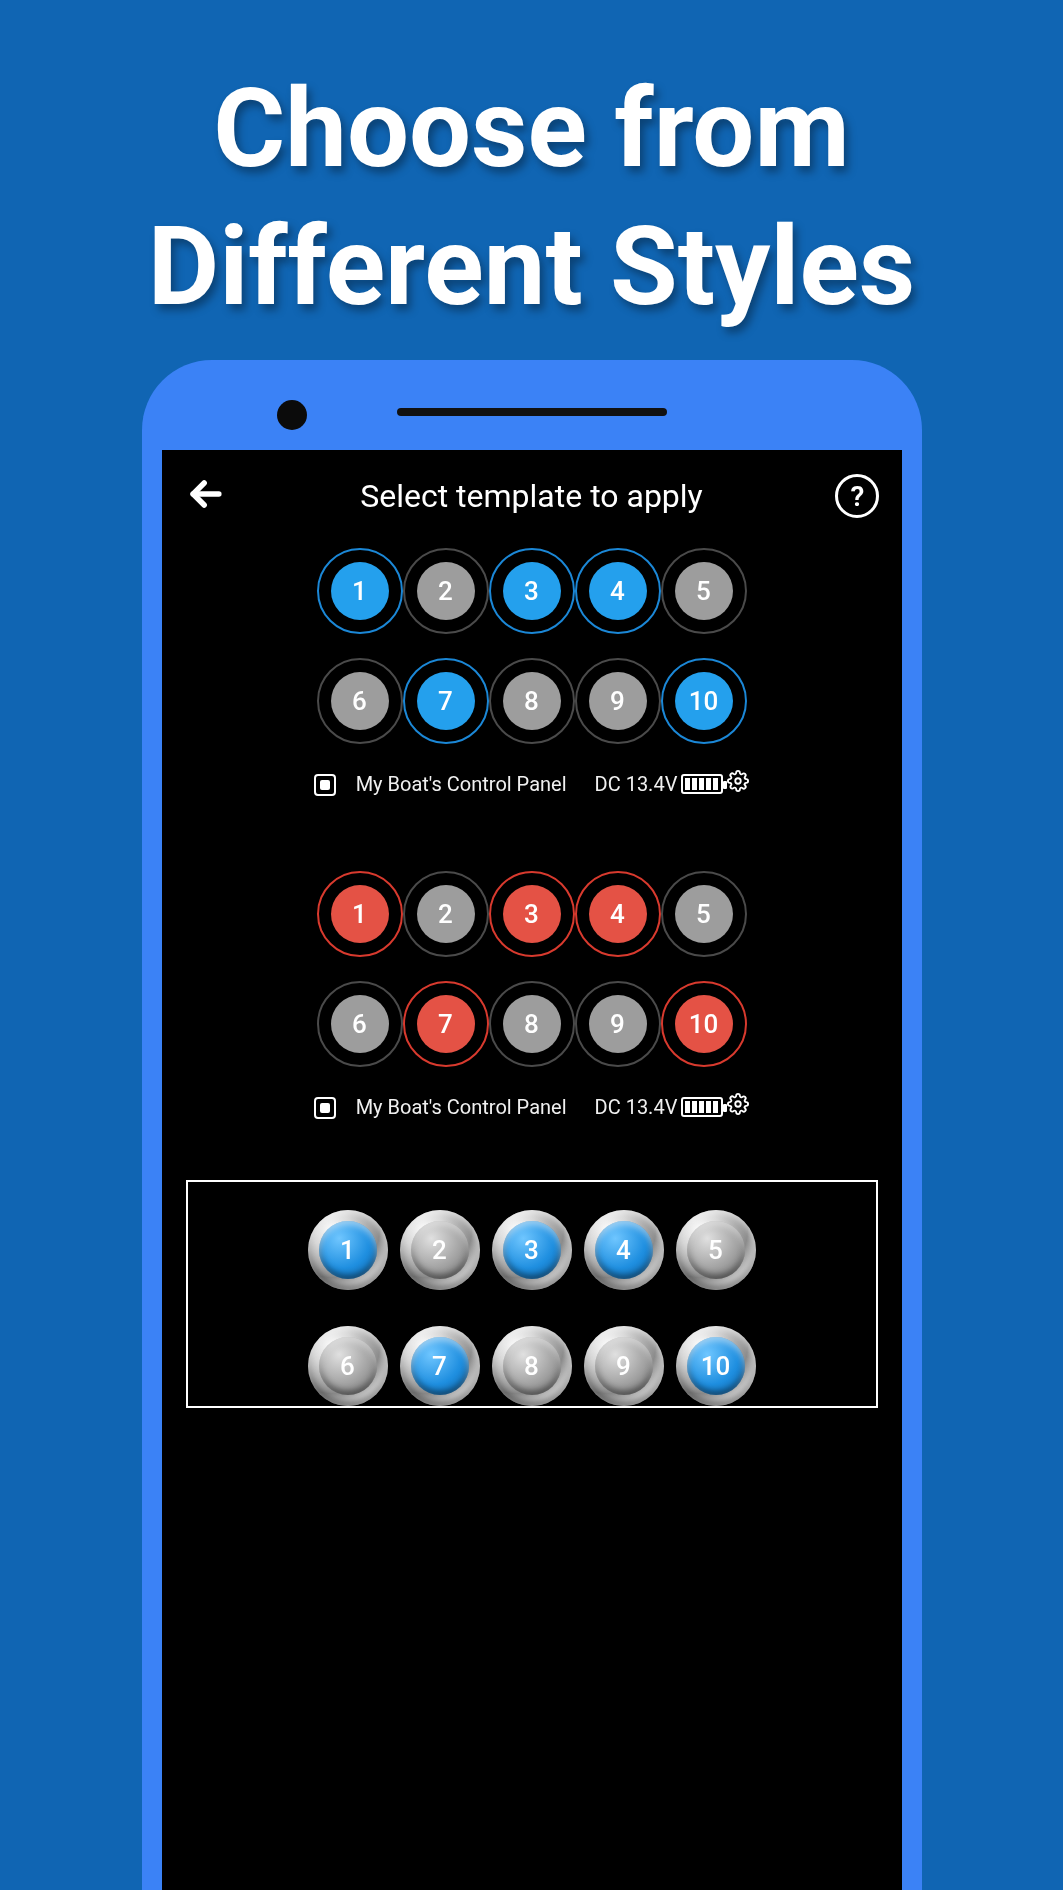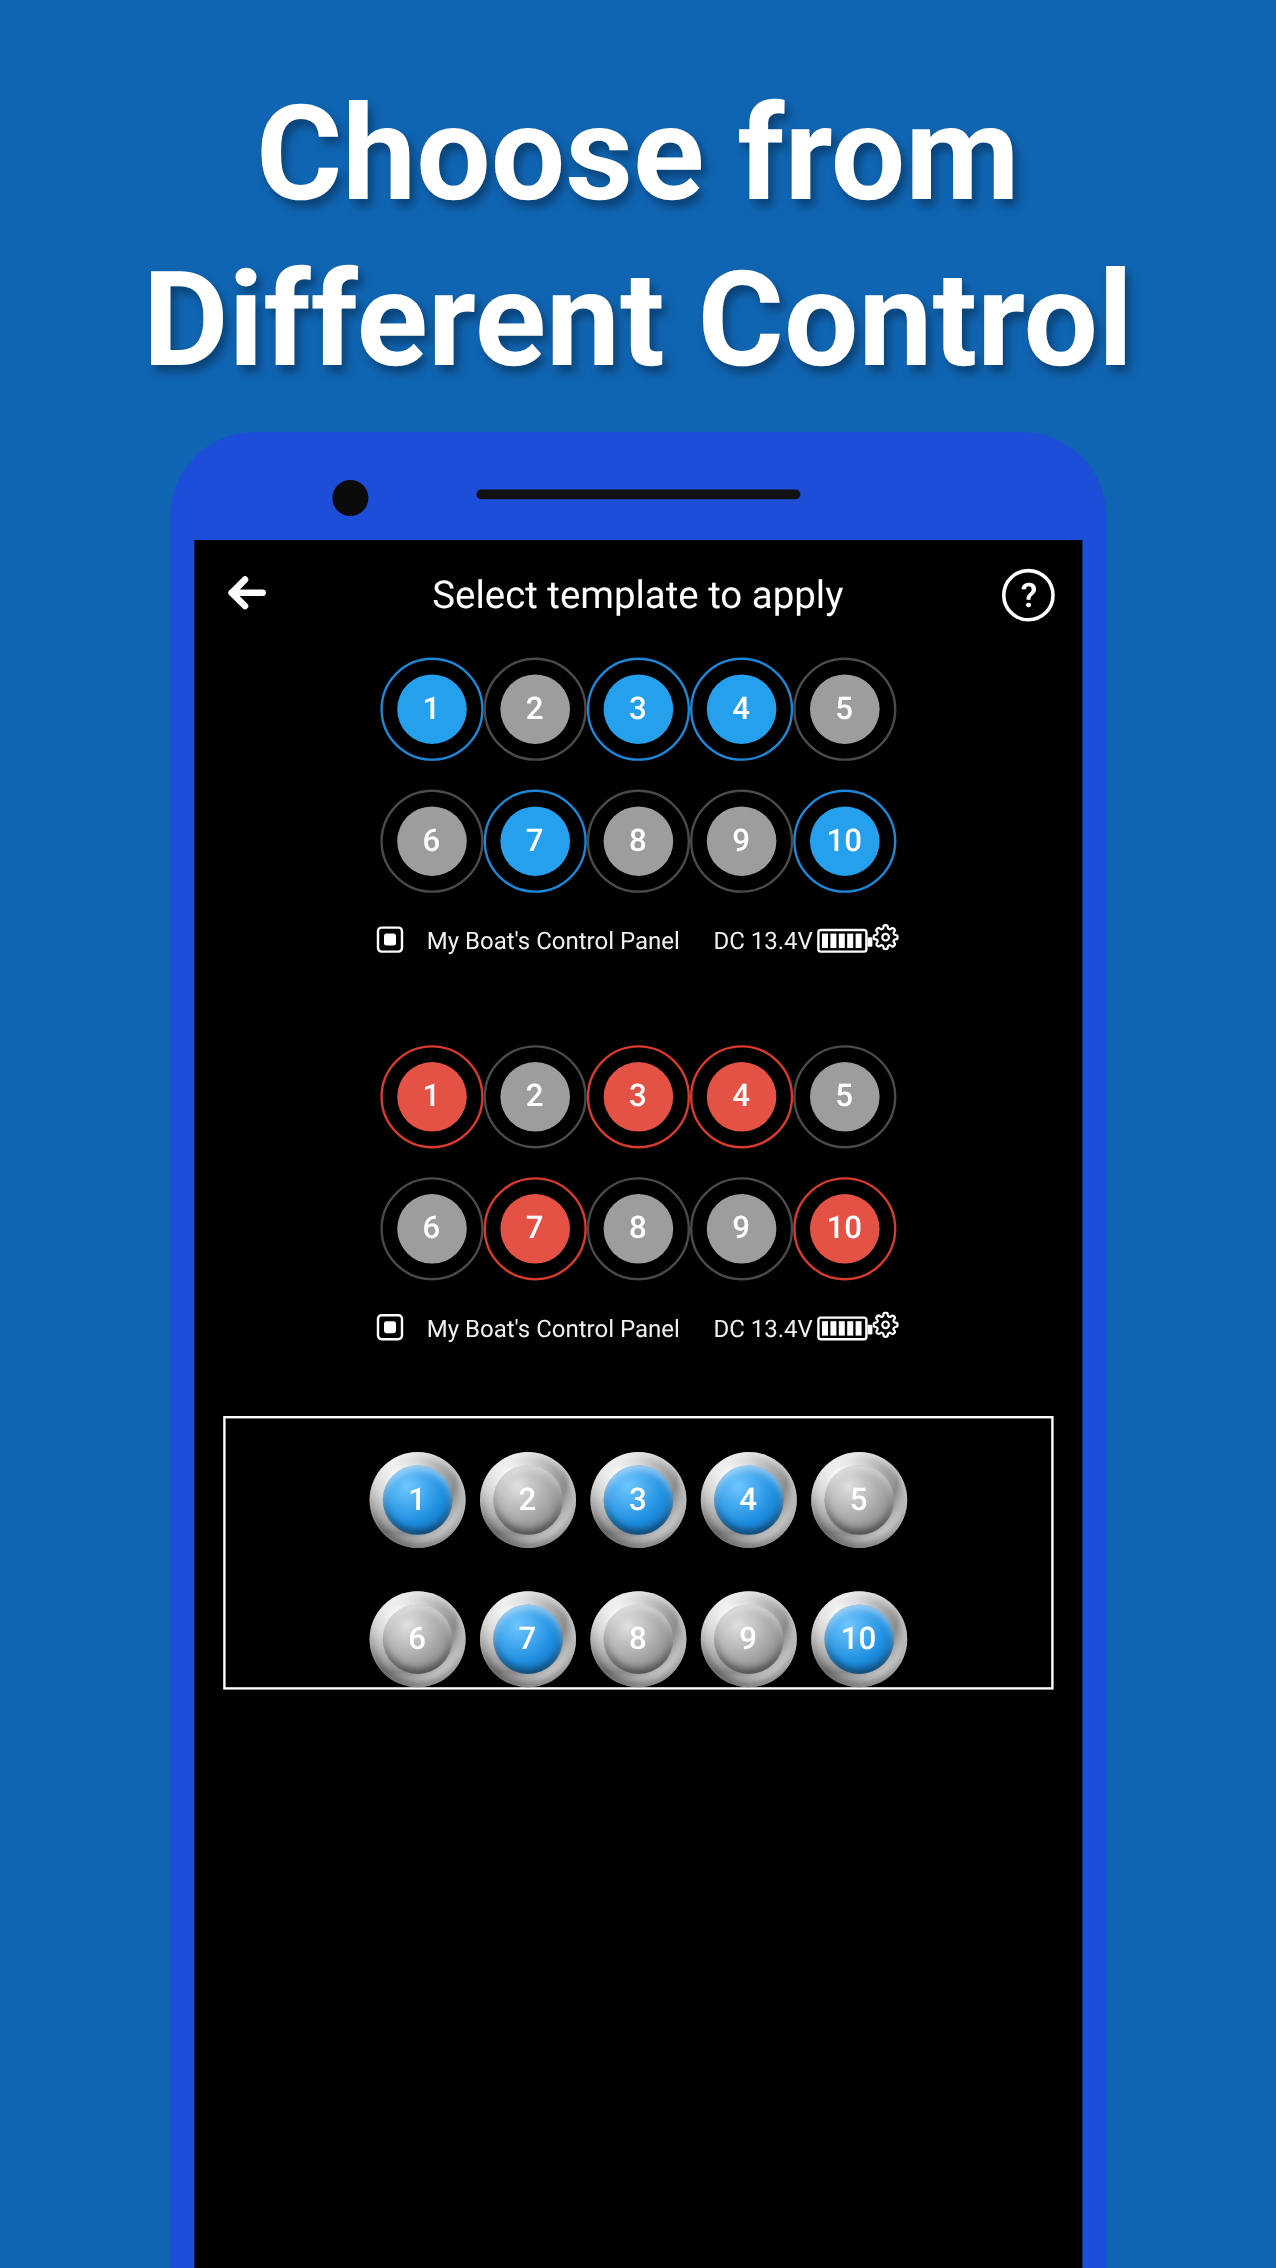--- a/index.html
+++ b/index.html
@@ -186,7 +186,7 @@
 </head>
 <body>
 
-<div class="promo-title">Choose from Different Control</div>
+<div class="promo-title">Choose from Different Styles</div>
 
 <div class="phone-frame">
   <div class="phone-top">

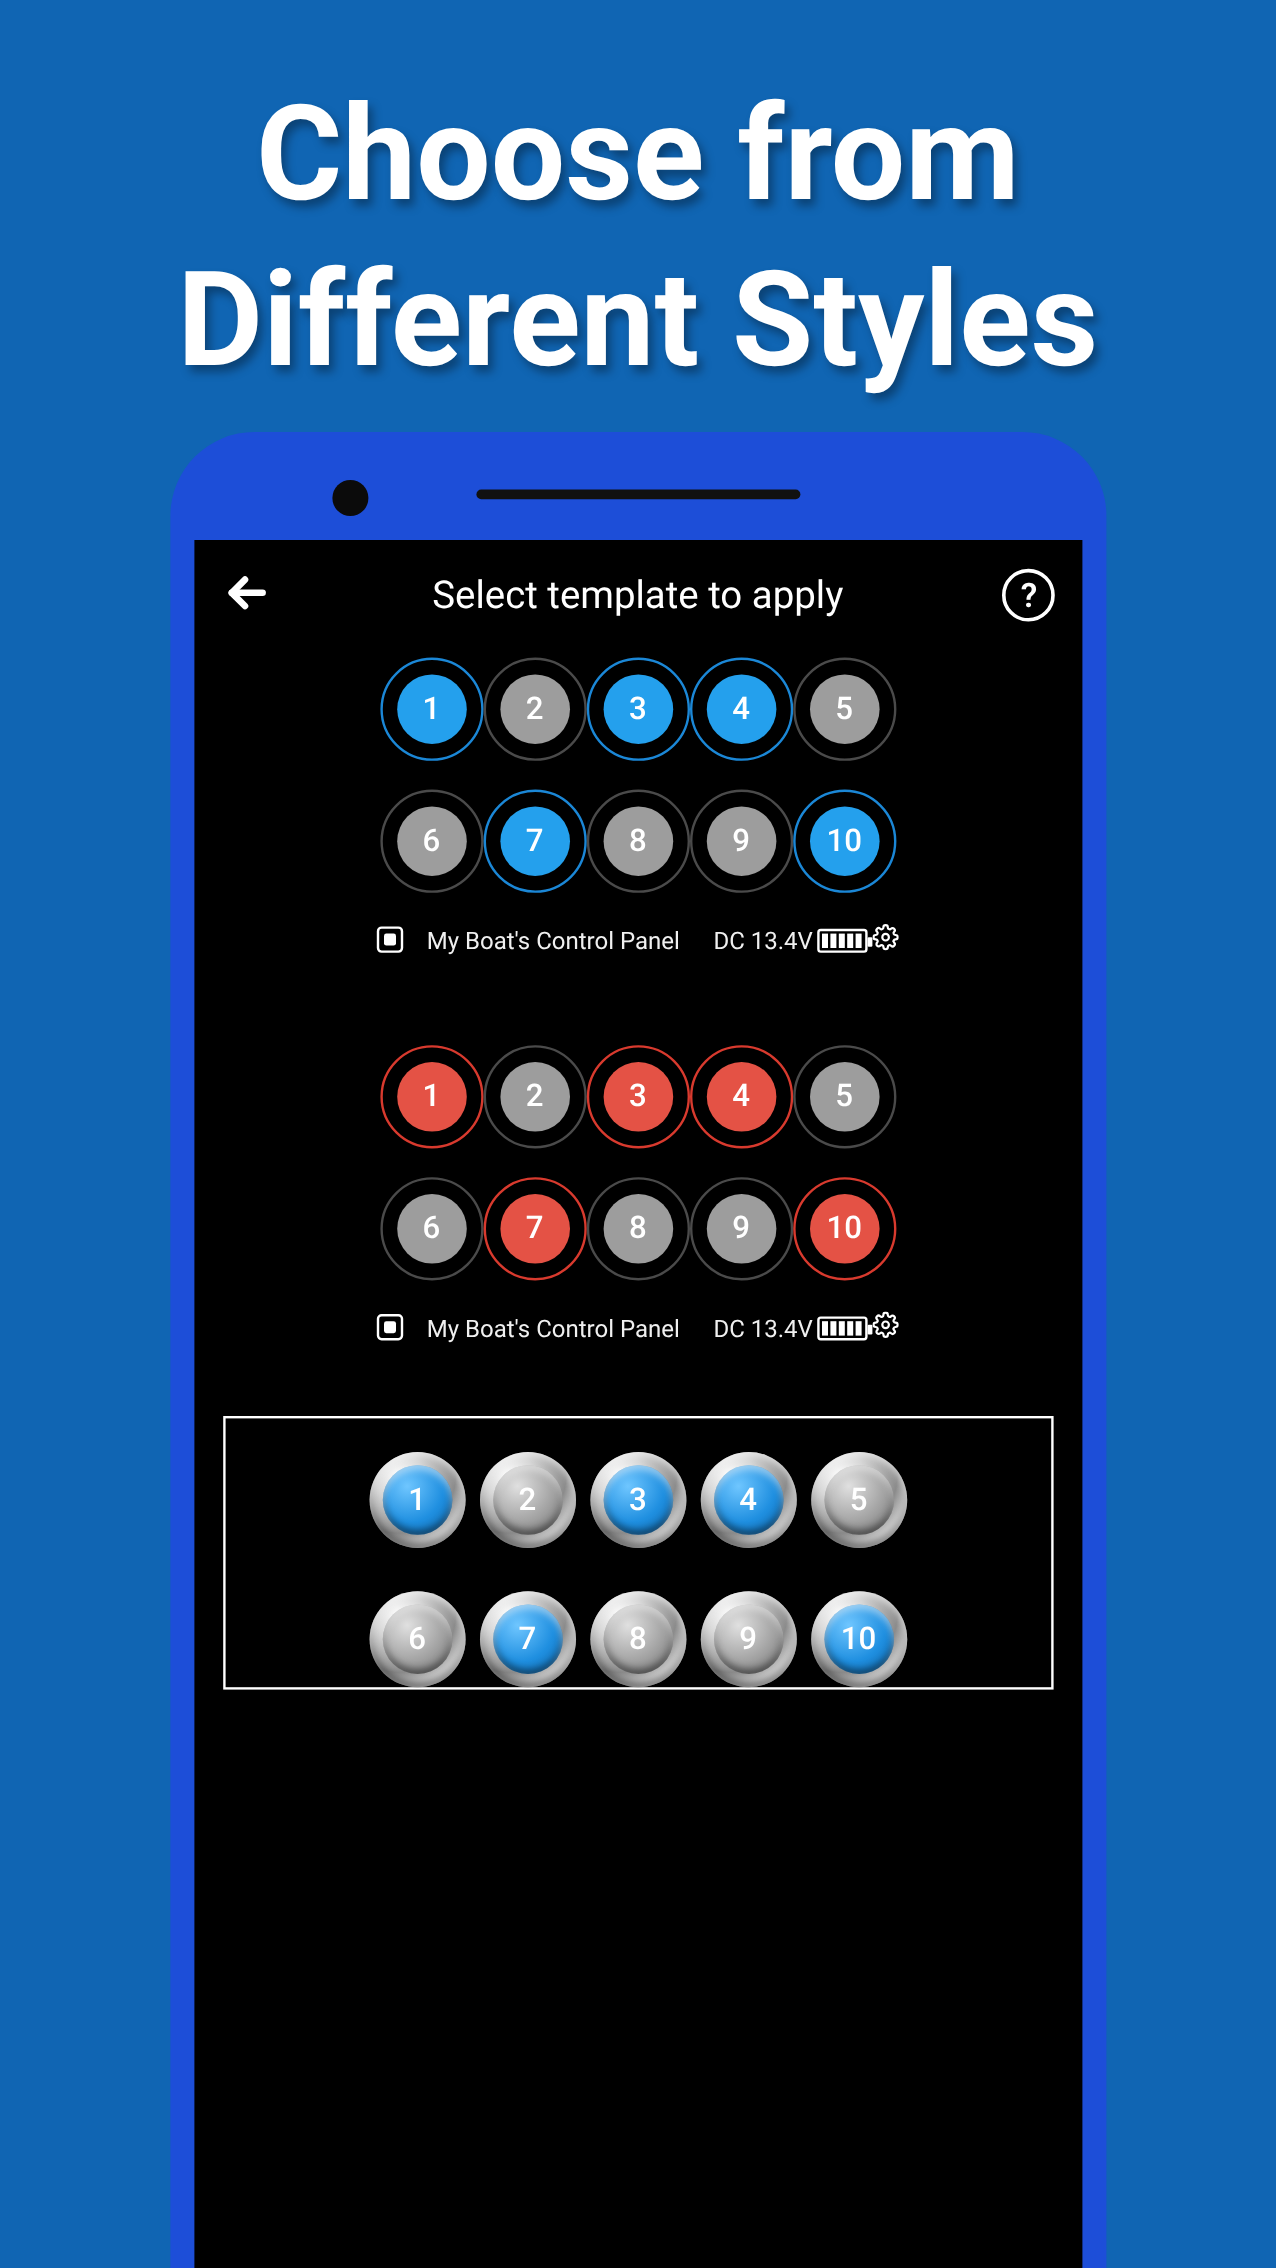--- a/index.html
+++ b/index.html
@@ -25,7 +25,7 @@
     transform: translateX(-50%);
     top: 360px;
     width: 780px;
-    background: #1d4ed8;
+    background: #3b82f6;
     border-radius: 70px 70px 0 0;
     padding: 30px 20px 0 20px;
   }

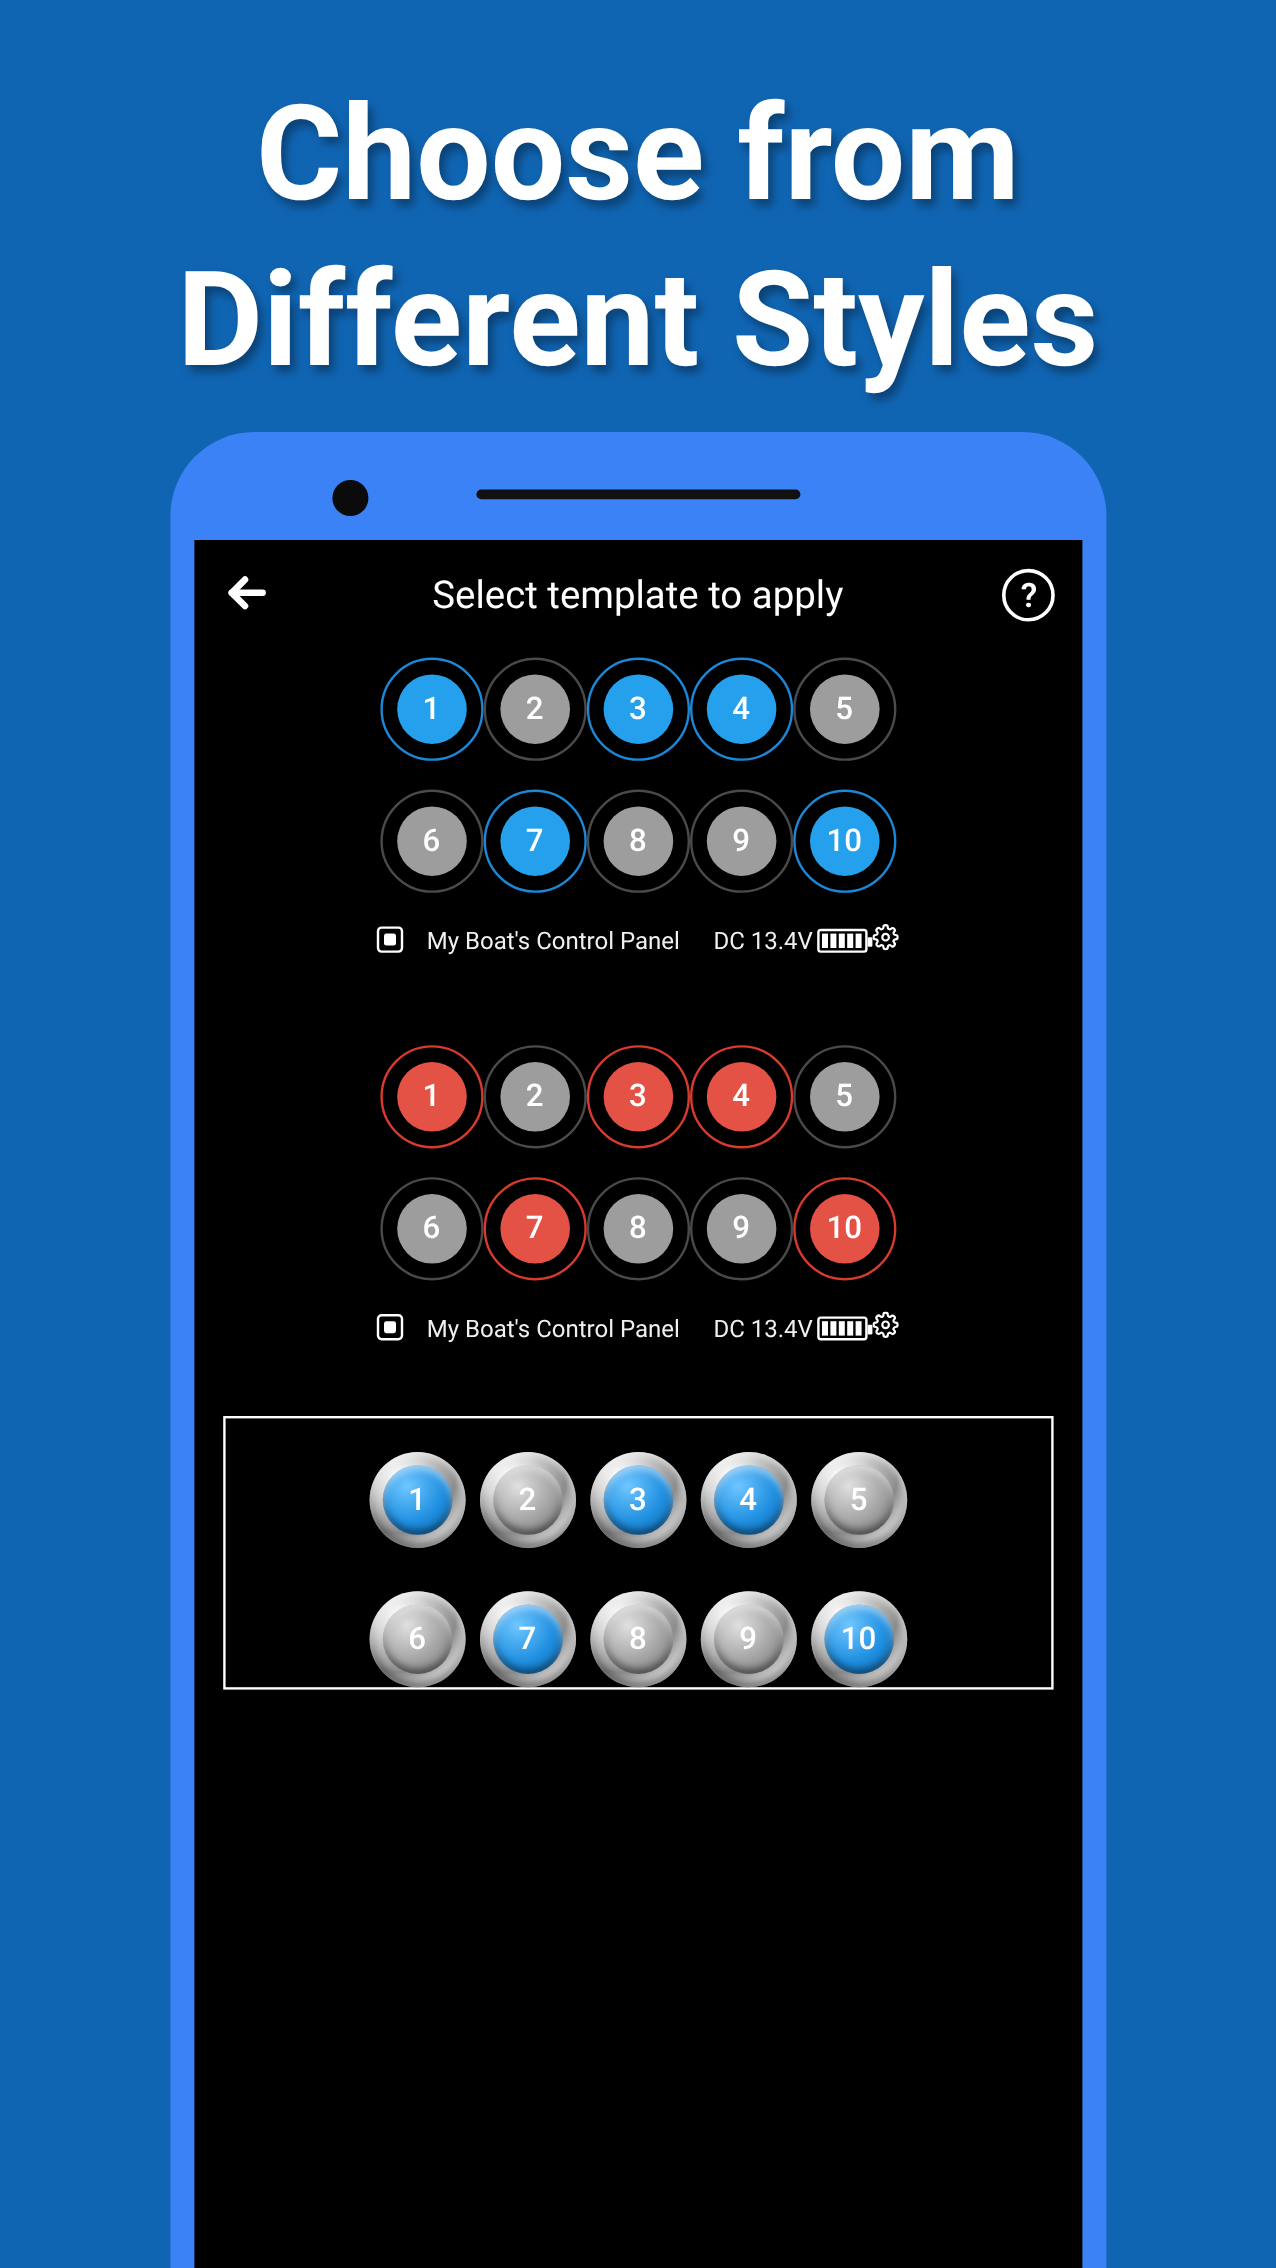--- a/index.html
+++ b/index.html
@@ -136,7 +136,7 @@
     color:#f0f0f0;
     padding: 12px 0 0 0;
   }
-  .status-left { display:flex; align-items:flex-start; gap:20px; }
+  .status-left { display:flex; align-items:flex-end; gap:20px; }
   .panel-icon {
     width:22px;height:22px;border:2px solid #fff;border-radius:4px;
     display:inline-flex;align-items:center;justify-content:center;

